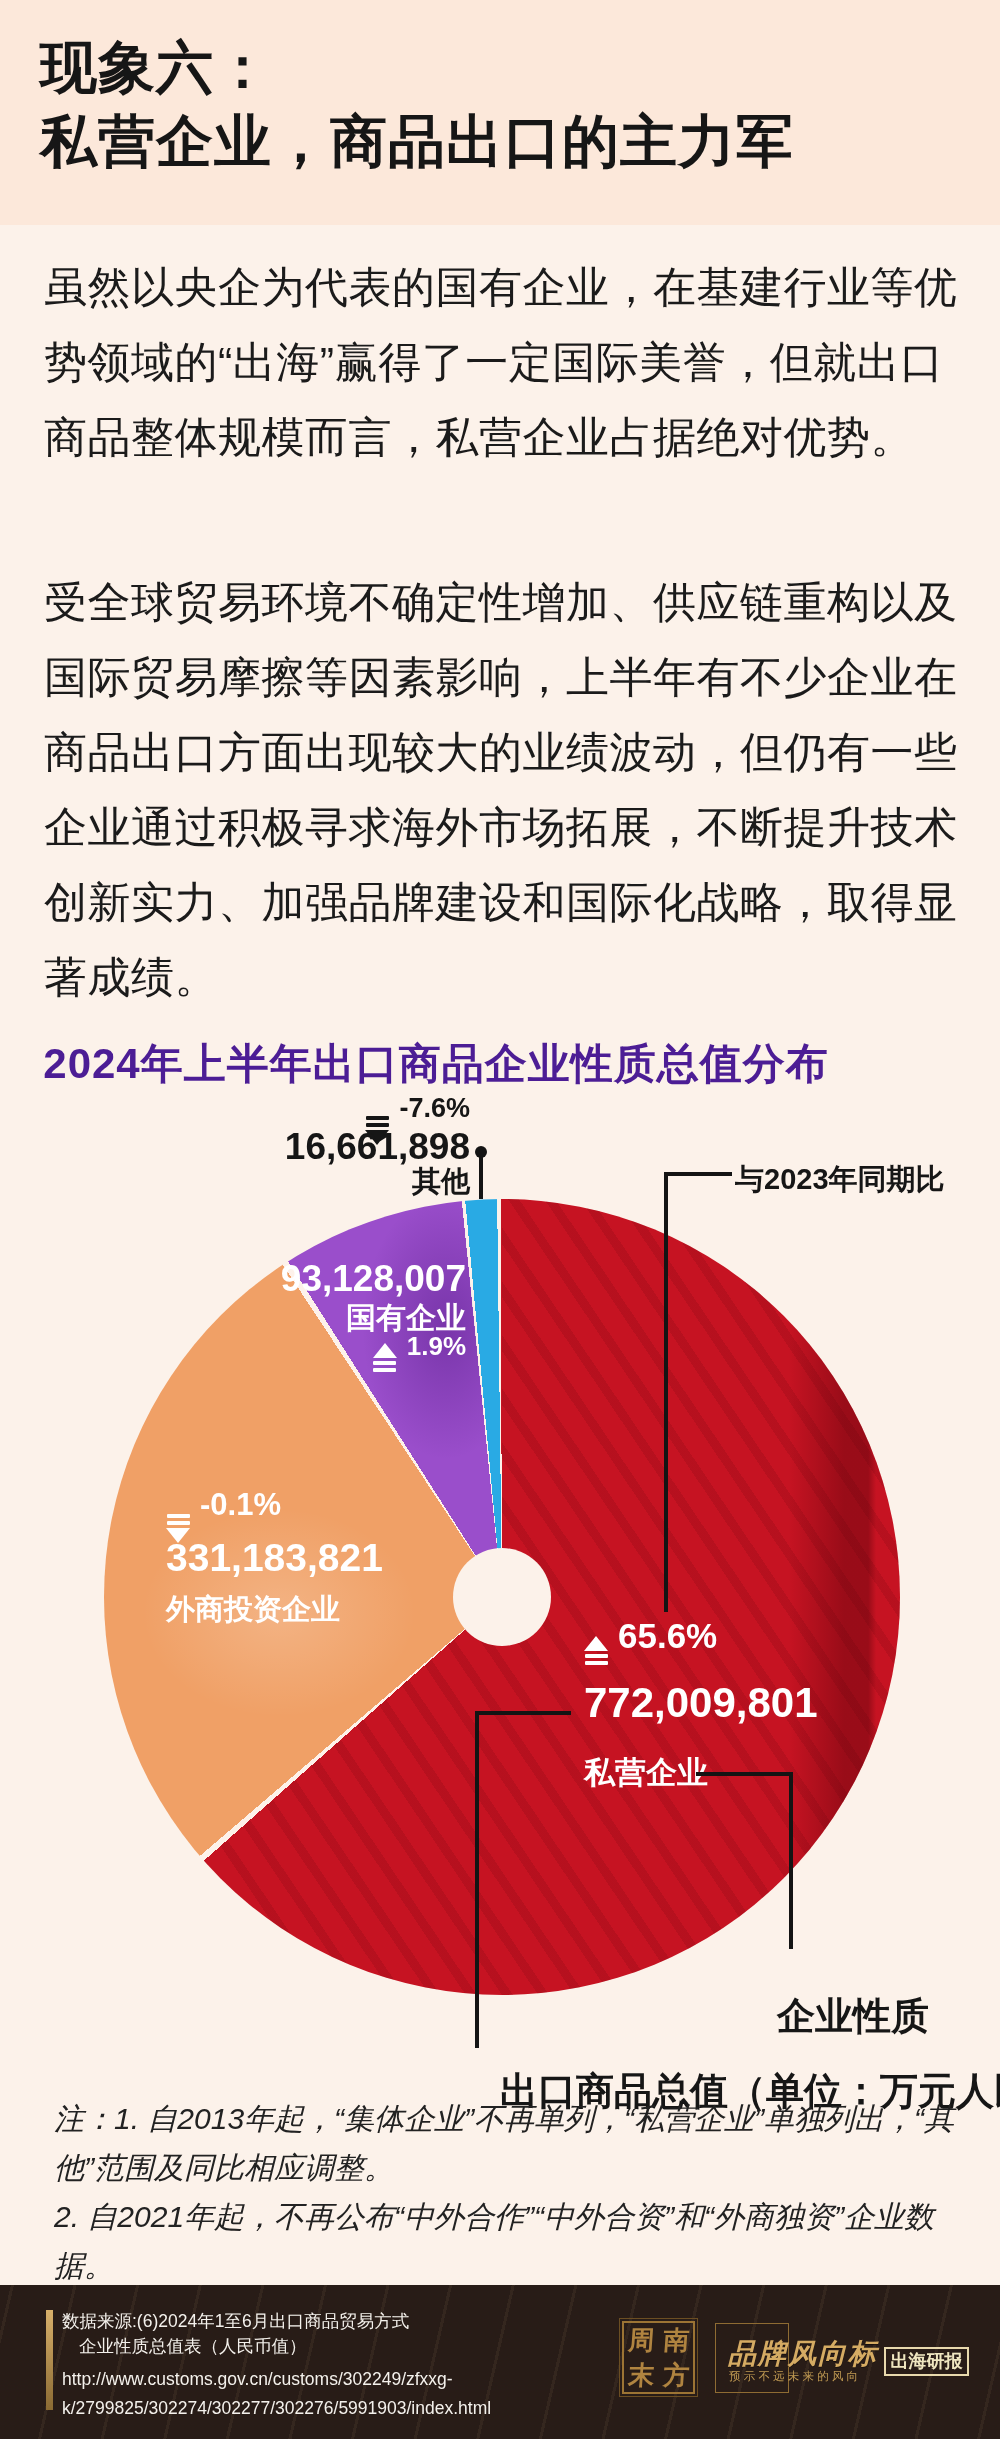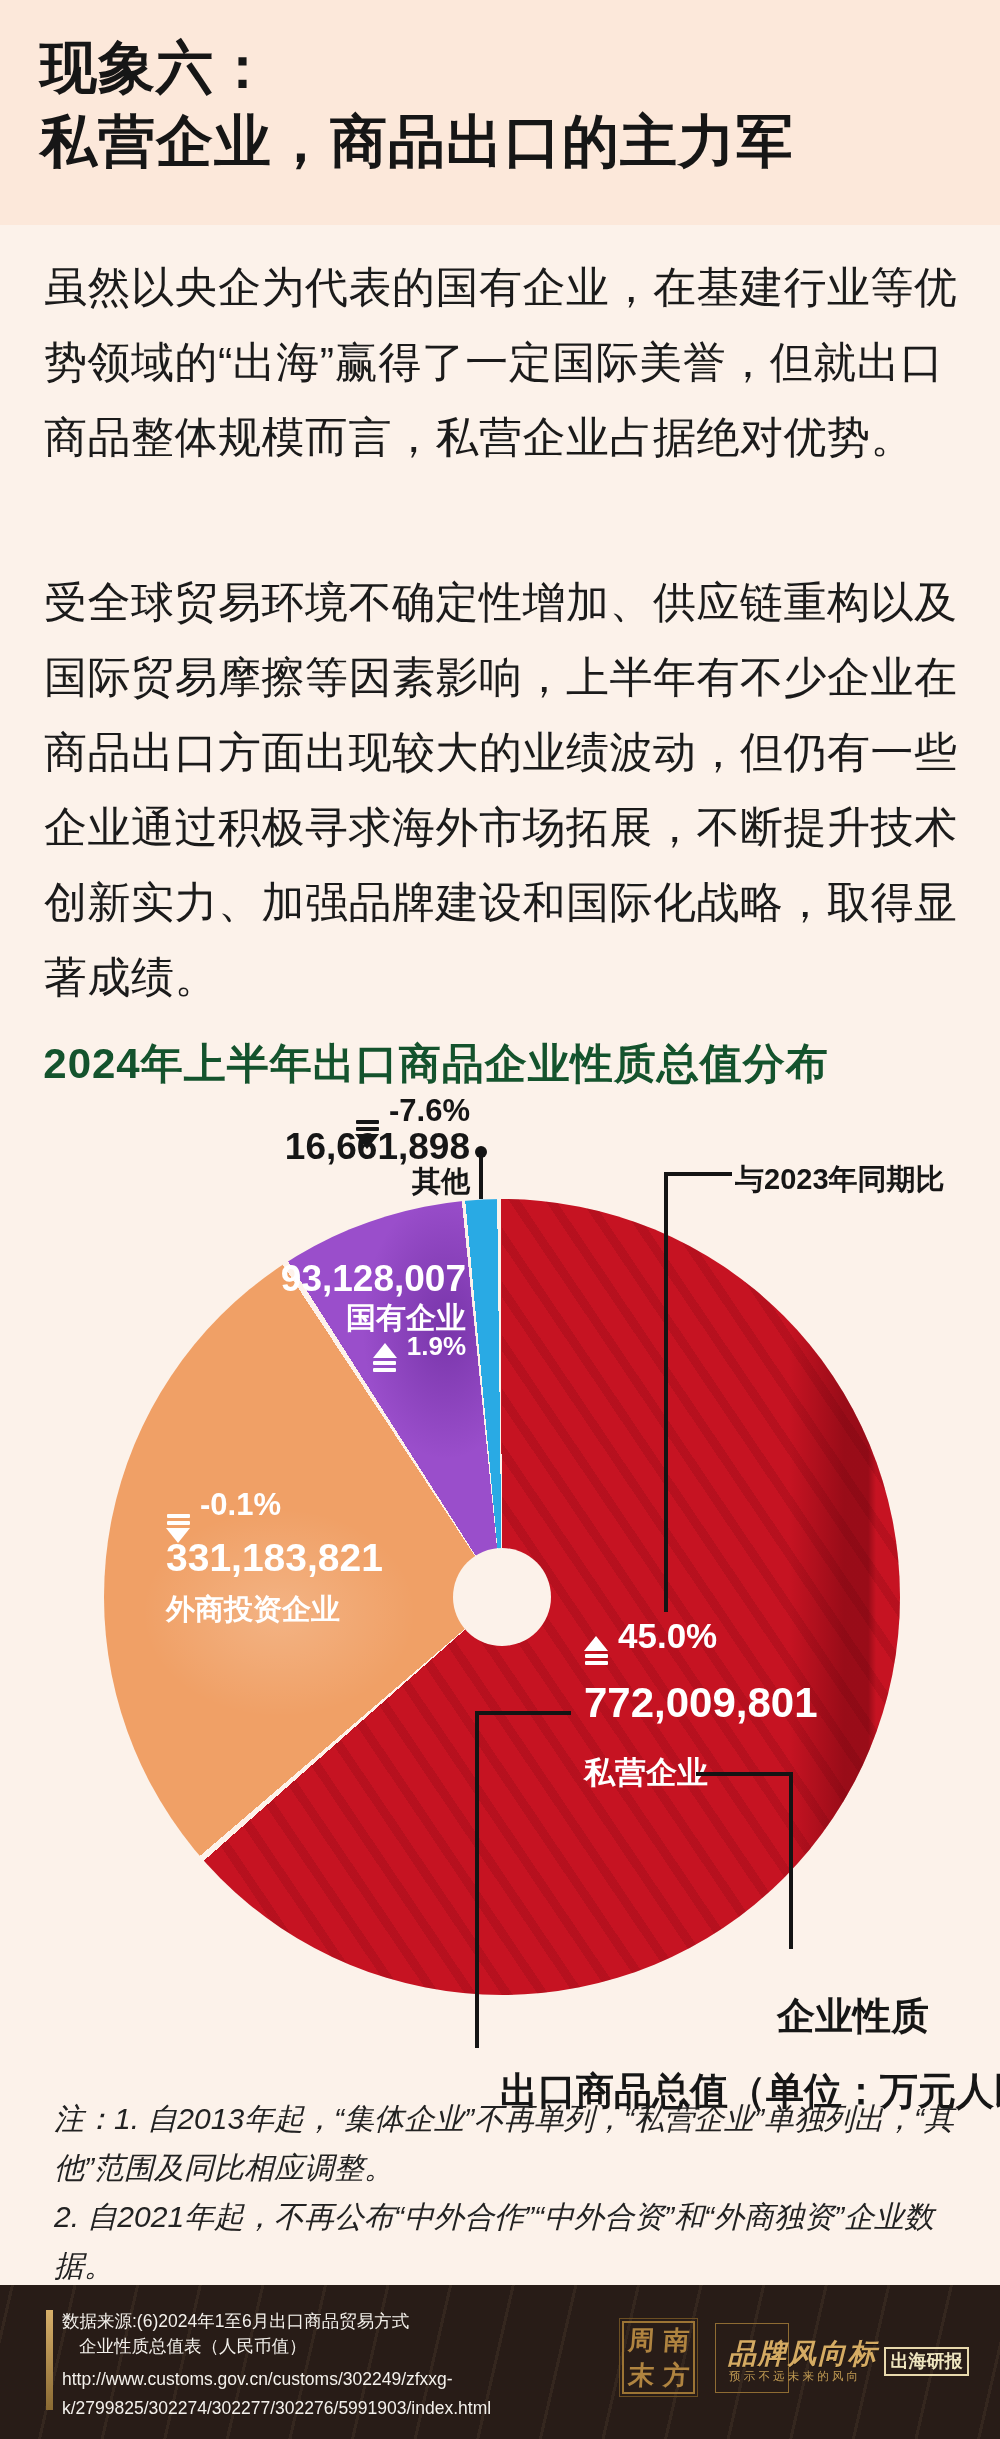--- a/index.html
+++ b/index.html
@@ -15,7 +15,7 @@
   .para1{top:250px;}
   .para2{top:565px;}
   
-  .chart-title{left:0;top:1036px;width:872px;text-align:center;font-size:42px;font-weight:900;color:#14532d;letter-spacing:1px;}
+  .chart-title{left:0;top:1036px;width:872px;text-align:center;font-size:42px;font-weight:900;color:#4c1d95;letter-spacing:1px;}
   
   .pie{left:104px;top:1199px;width:796px;height:796px;border-radius:50%;overflow:hidden;
        background:conic-gradient(

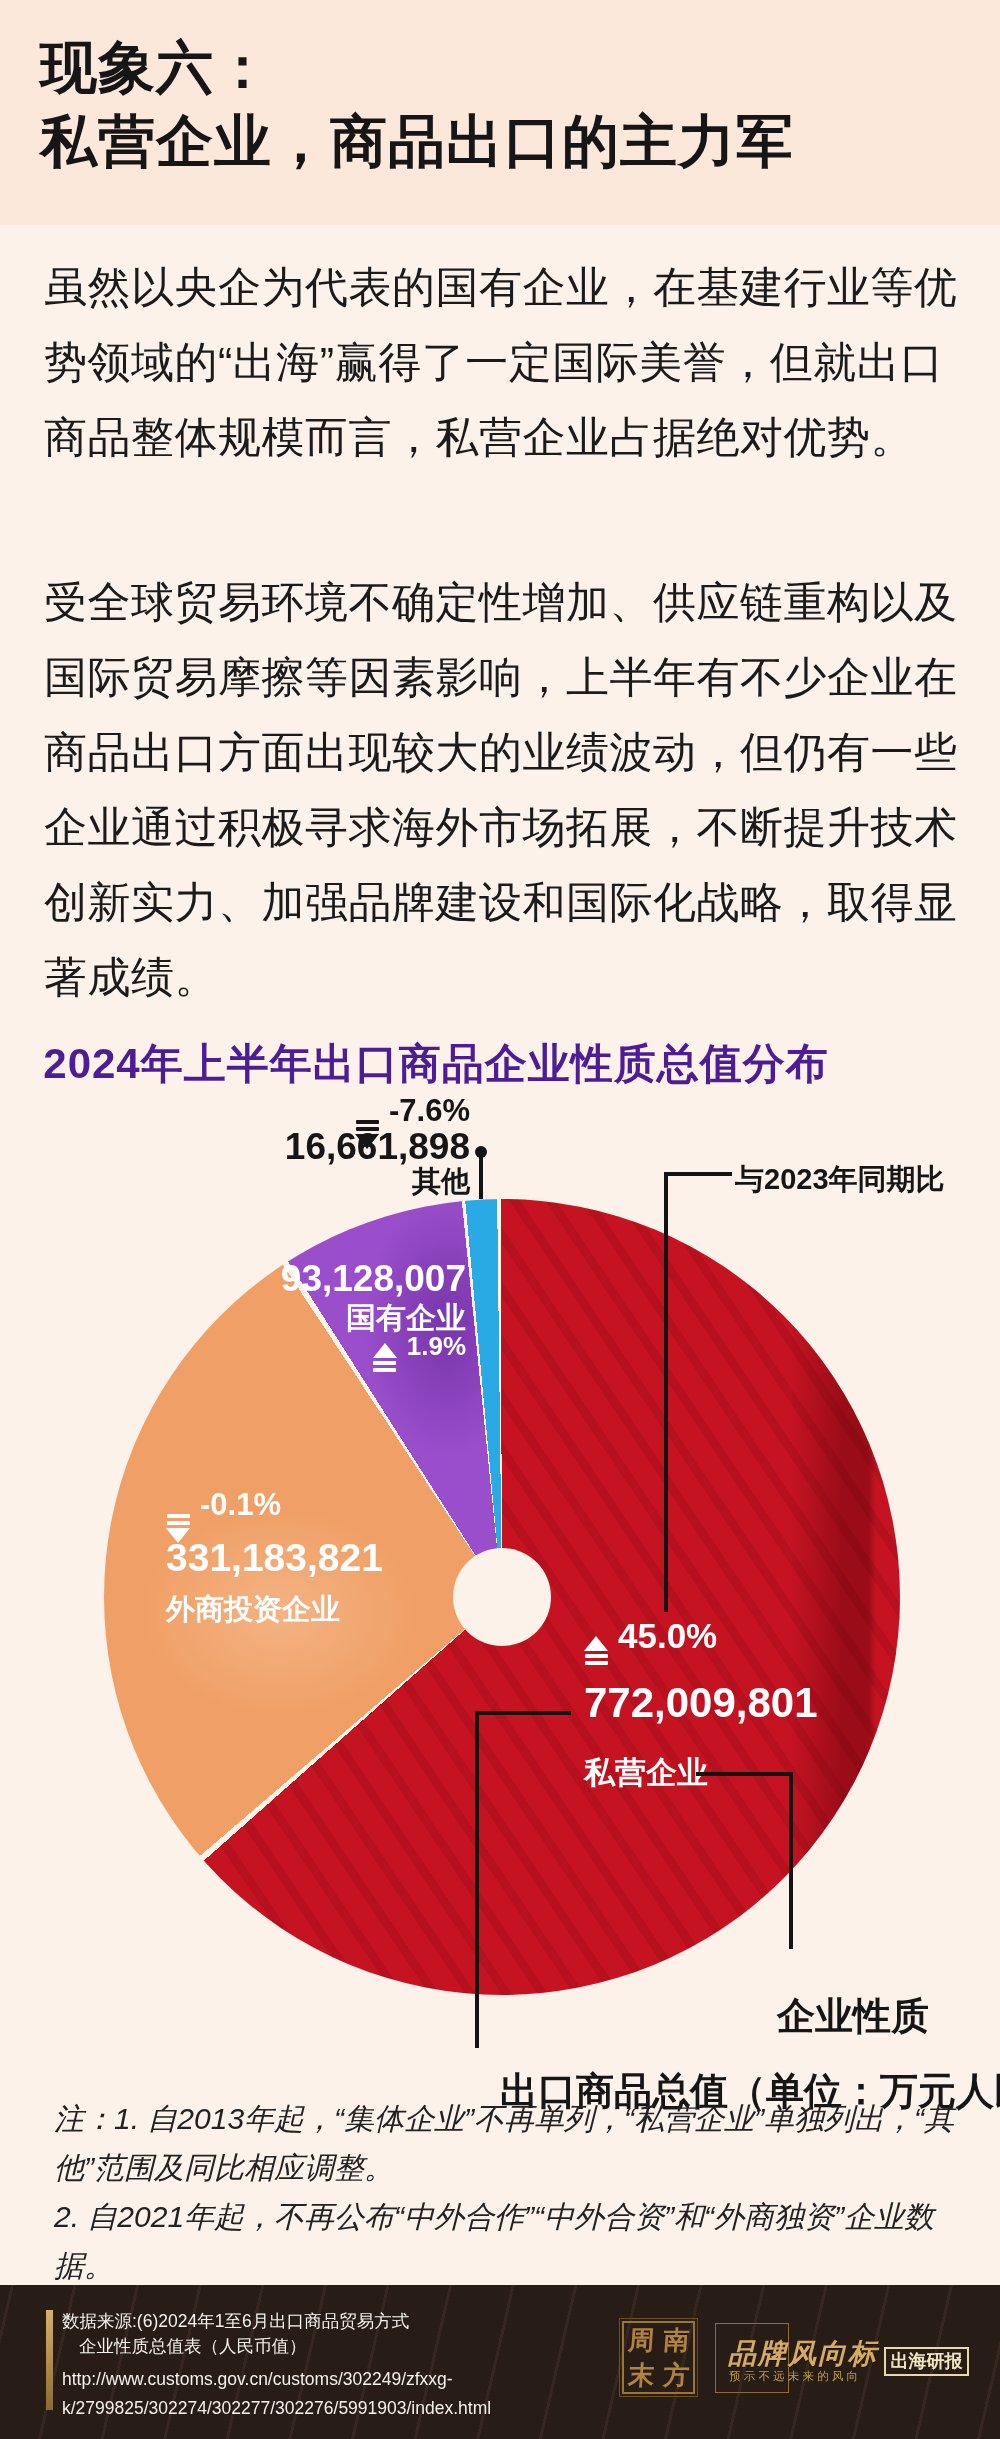--- a/index.html
+++ b/index.html
@@ -51,7 +51,7 @@
   .lbl{white-space:nowrap;font-weight:900;}
   .black-lbl{color:#161616;}
   .white-lbl{color:#ffffff;}
-  .other-pct{right:530px;top:1093px;font-size:31px;}
+  .other-pct{right:530px;top:1093px;font-size:27px;}
   .other-val{right:530px;top:1126px;font-size:37px;}
   .other-name{right:530px;top:1162px;font-size:29px;}
   .state-val{right:534px;top:1258px;font-size:37px;}

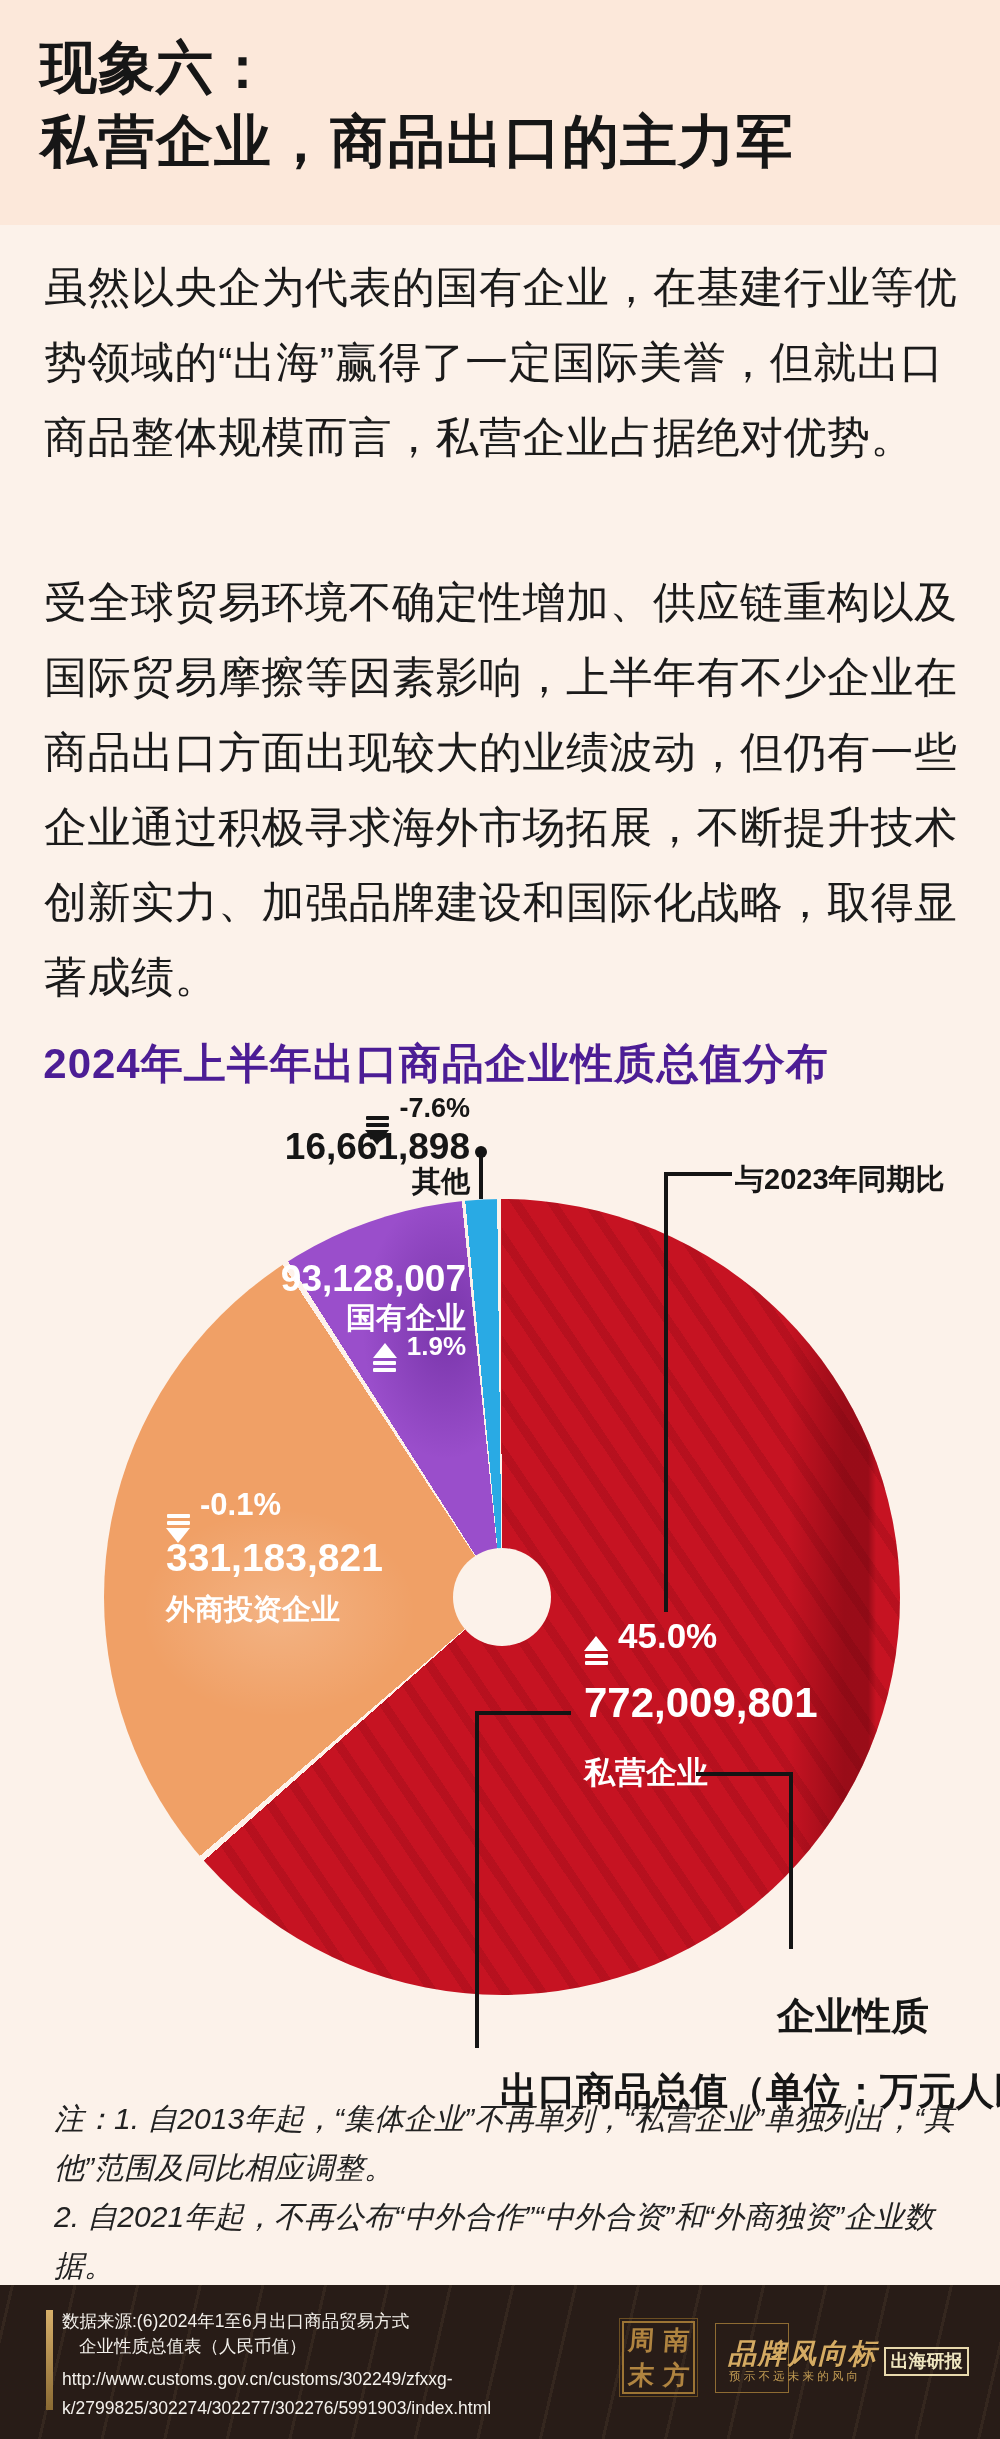--- a/index.html
+++ b/index.html
@@ -152,7 +152,7 @@
         <i class="tri-up"></i>
         <i class="bar"></i>
         <i class="bar2"></i>
-      </span><span>45.0%</span>
+      </span><span>65.6%</span>
   </div>
   <div class="abs lbl white-lbl private-val">772,009,801</div>
   <div class="abs lbl white-lbl private-name">私营企业</div>

